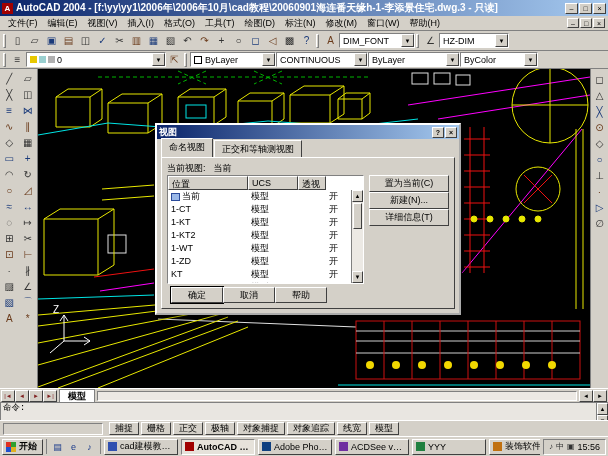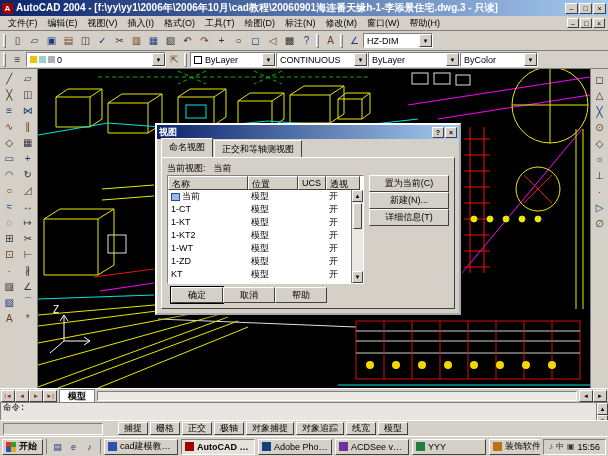--- a/index.html
+++ b/index.html
@@ -224,6 +224,10 @@
     <span class="tbtn">
         <span class="glyph">A</span>
       </span>
+    <div class="combo" style="width:76px">
+      <span class="cval">DIM_FONT</span>
+      <span class="arrow raised">▼</span>
+    </div>
     <span class="grip"></span>
     <span class="tbtn">
         <span class="glyph">∠</span>

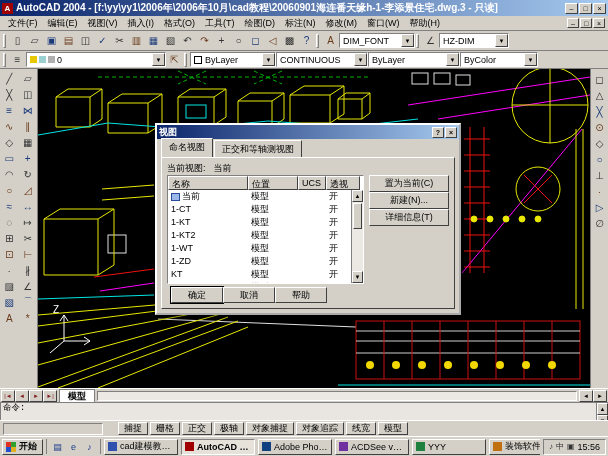--- a/index.html
+++ b/index.html
@@ -500,7 +500,6 @@
             <div class="vtable">
               <div class="vhead">
 
-              <span class="vh">名称</span>
                   <span class="vh">位置</span>
                   <span class="vh">UCS</span>
                   <span class="vh">透视</span>

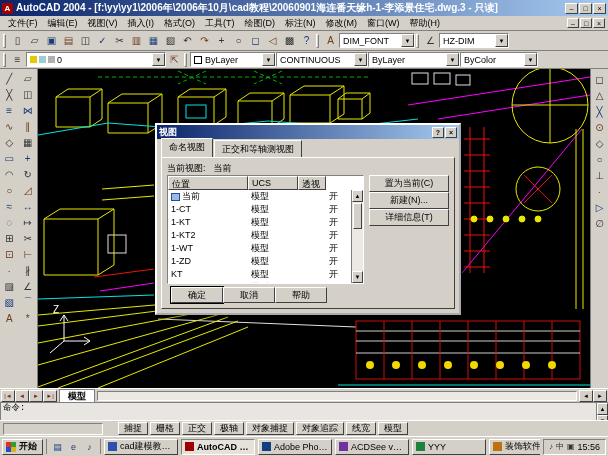--- a/index.html
+++ b/index.html
@@ -102,7 +102,7 @@
   .cmdscroll{width:12px;background:#ece9e4;border-left:1px solid var(--sh);display:flex;flex-direction:column;}
 
   
-  .statusbar{height:16px;flex:none;display:flex;align-items:center;gap:9px;background:var(--face);border-top:1px solid var(--hl);padding:0 3px;}
+  .statusbar{height:16px;flex:none;display:flex;align-items:center;gap:0;background:var(--face);border-top:1px solid var(--hl);padding:0 3px;}
   .coords{width:100px;height:12px;margin-right:6px;padding:0 3px;font-size:8px;flex:none;}
   .sbtn{height:13px;padding:0 5px;display:flex;align-items:center;white-space:nowrap;}
 

